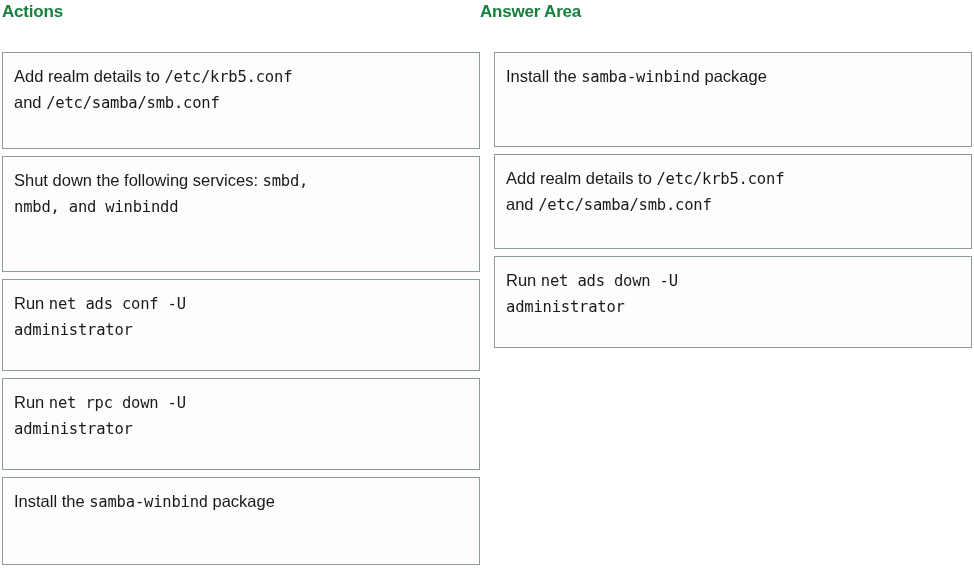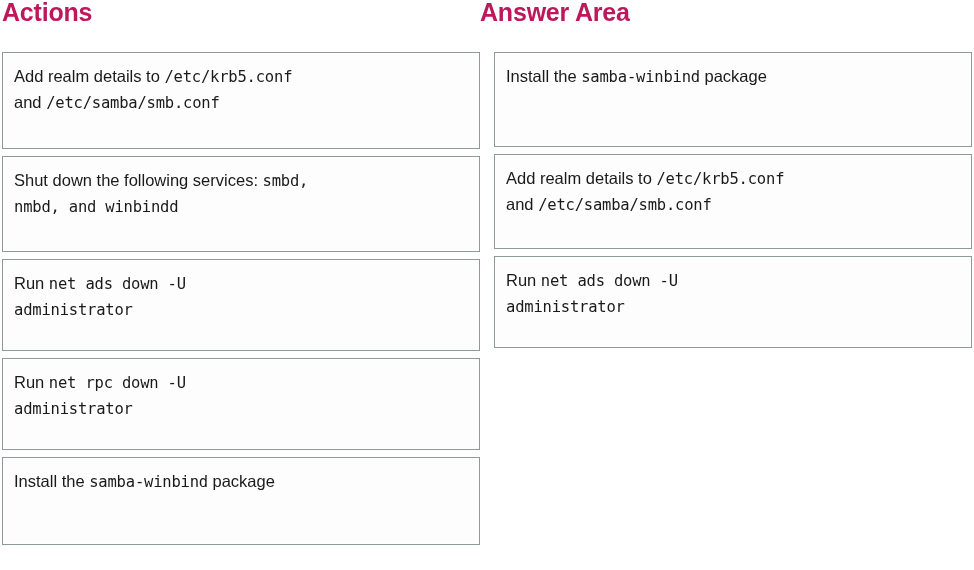--- a/index.html
+++ b/index.html
@@ -27,10 +27,10 @@
     position: absolute;
     font-family: "Liberation Sans", sans-serif;
     font-weight: bold;
-    font-size: 25px;
+    font-size: 17px;
     line-height: 26px;
     letter-spacing: -0.2px;
-    color: #be185d;
+    color: #15803d;
     white-space: nowrap;
   }
   #heading-actions { left: 2px;   top: -1px; }

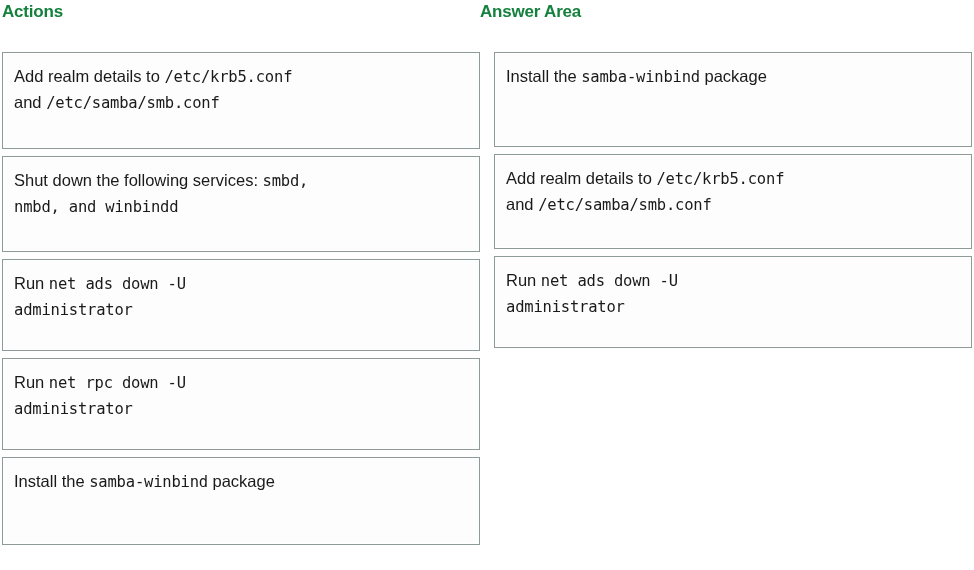--- a/index.html
+++ b/index.html
@@ -74,7 +74,7 @@
 
   
   .h-tall   { height: 97px; }
-  .h-tall2  { height: 96px; }
+  .h-tall2  { height: 116px; }
   .h-mid    { height: 92px; }
   .h-short  { height: 88px; }
 

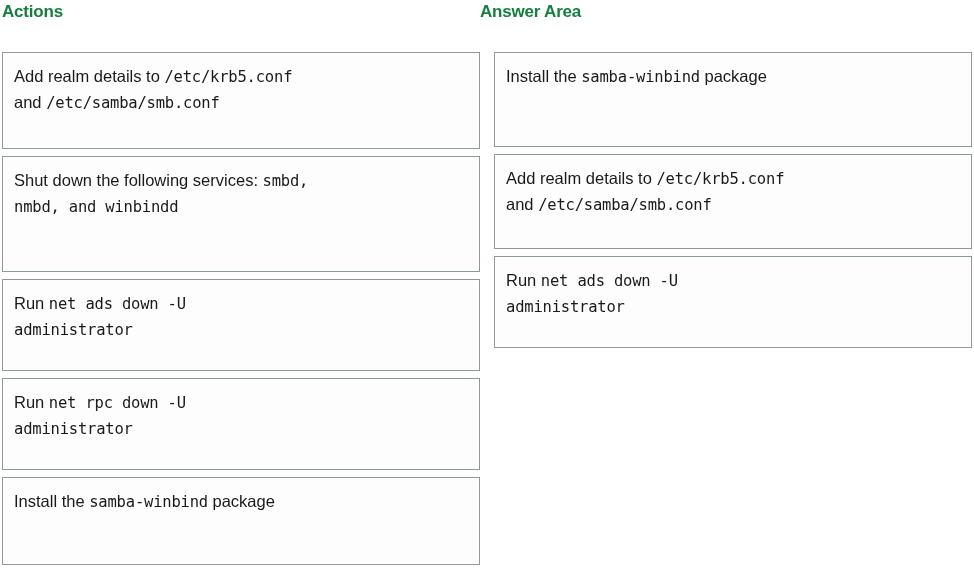--- a/index.html
+++ b/index.html
@@ -104,7 +104,7 @@
     </div>
 
     <div class="item-box h-mid">
-      <div class="item-text"><span>Run </span><span class="mono">net ads down -U
+      <div class="item-text"><span>Run </span><span class="mono">net ads conf -U
 administrator</span></div>
     </div>
 

